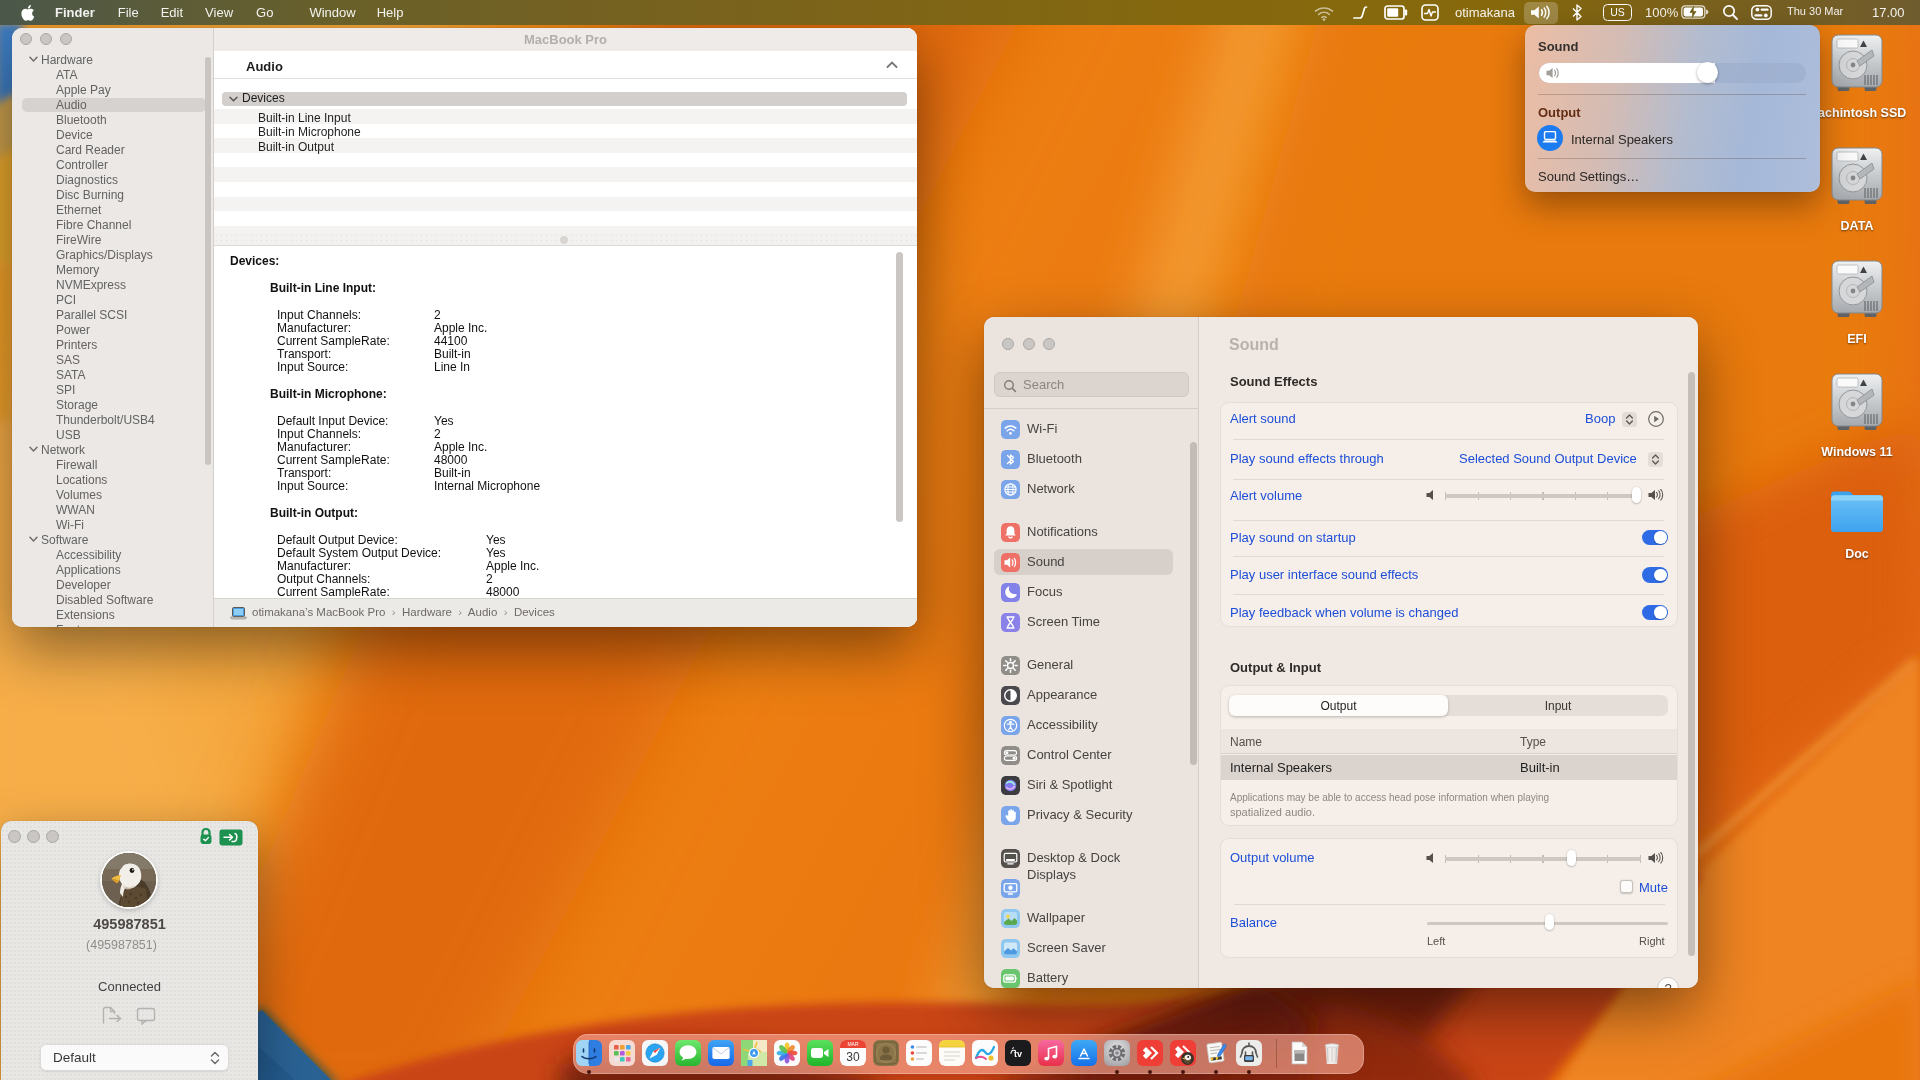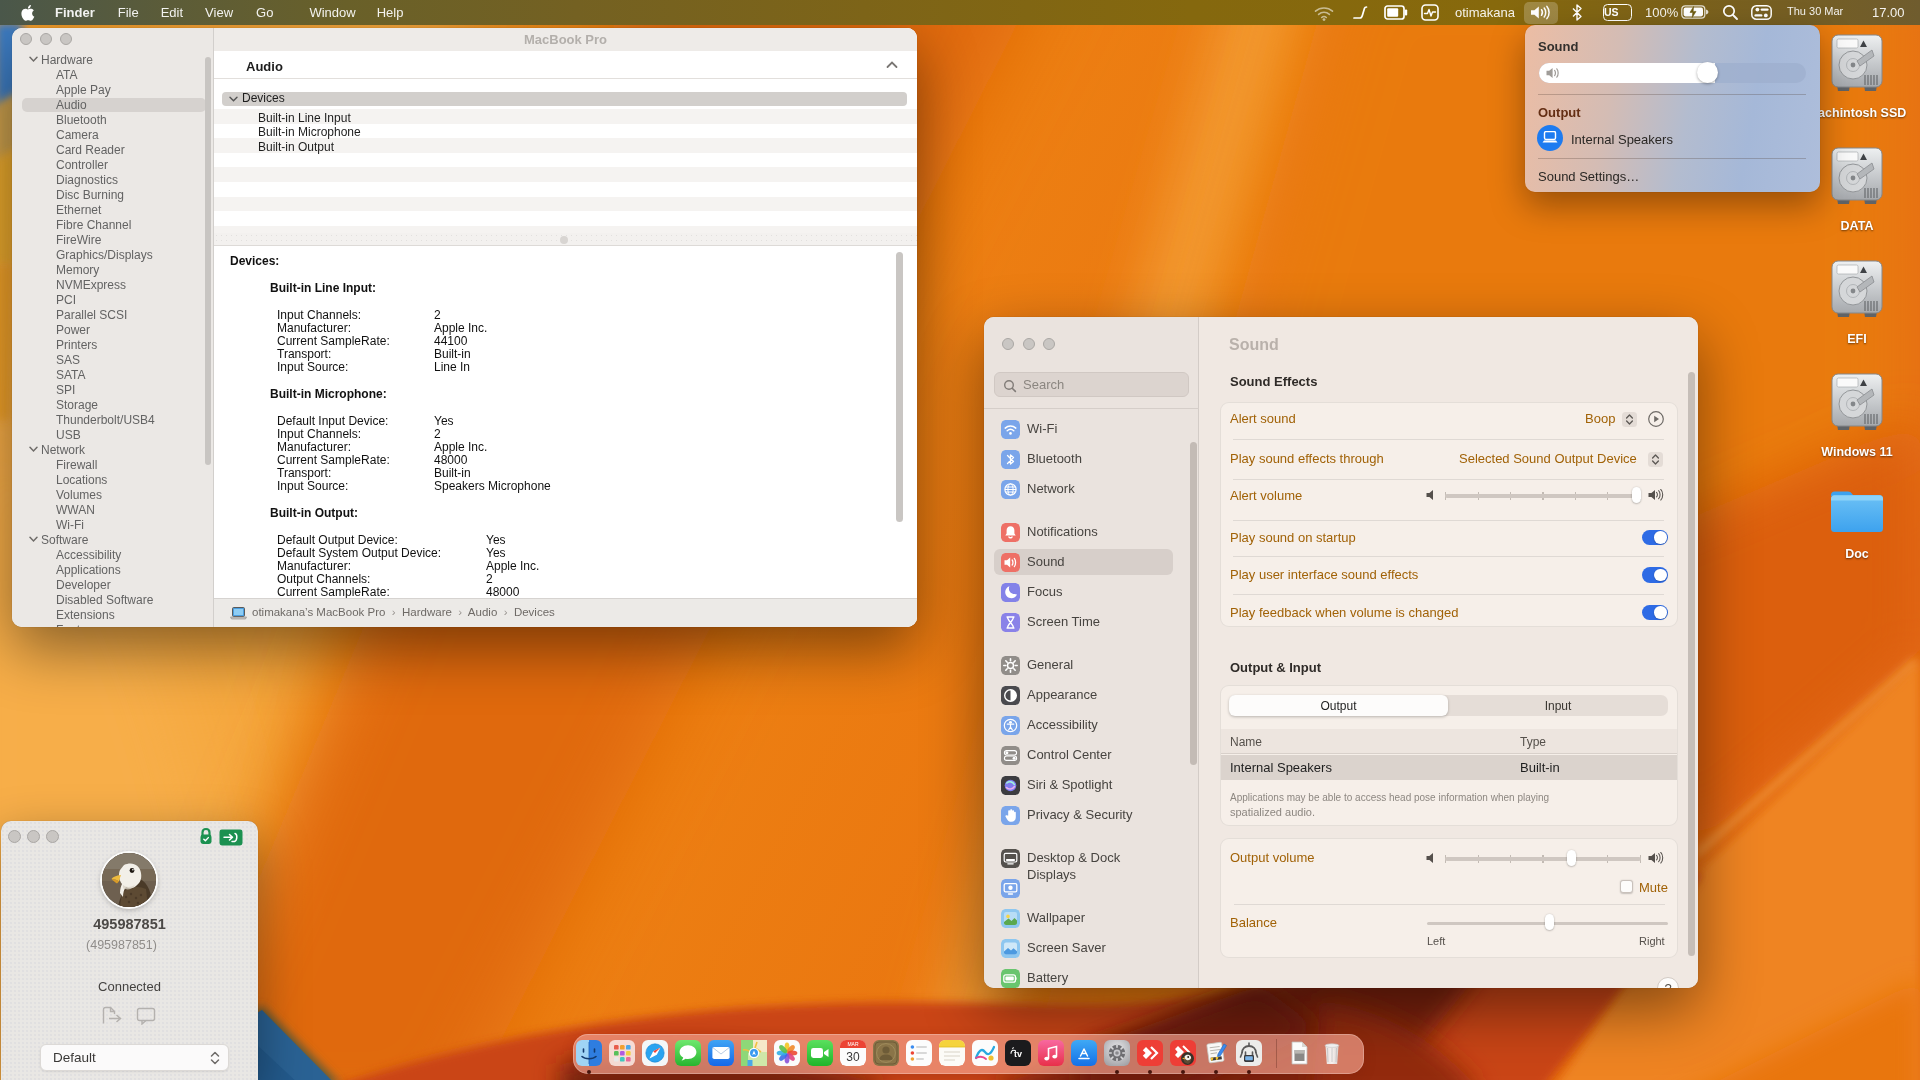--- a/index.html
+++ b/index.html
@@ -179,7 +179,7 @@
   <svg class="abs" style="left:1571px;top:4px" width="12" height="17" viewBox="0 0 12 17">
     <path d="M2,4.5 L10,12.5 L6,16 L6,1 L10,4.5 L2,12.5" stroke="#fff" stroke-width="1.4" fill="none" stroke-linejoin="round"></path>
   </svg>
-  <div class="abs" style="left:1603px;top:3.5px;width:29px;height:17px;border:1.6px solid #fff;border-radius:4.5px;color:#fff;font-size:10.5px;font-weight:bold;text-align:left;line-height:14px">US</div>
+  <div class="abs" style="left:1603px;top:3.5px;width:29px;height:17px;border:1.6px solid #fff;border-radius:4.5px;color:#fff;font-size:10.5px;font-weight:normal;text-align:center;line-height:14px">US</div>
   <span class="abs mb-item" style="left:1645px;top:4.5px;font-size:13px">100%</span>
   <svg class="abs" style="left:1681px;top:5px" width="29" height="14" viewBox="0 0 29 14">
     <rect x="0.8" y="0.8" width="23" height="12.4" rx="3.4" fill="none" stroke="rgba(255,255,255,0.8)" stroke-width="1.3"></rect>

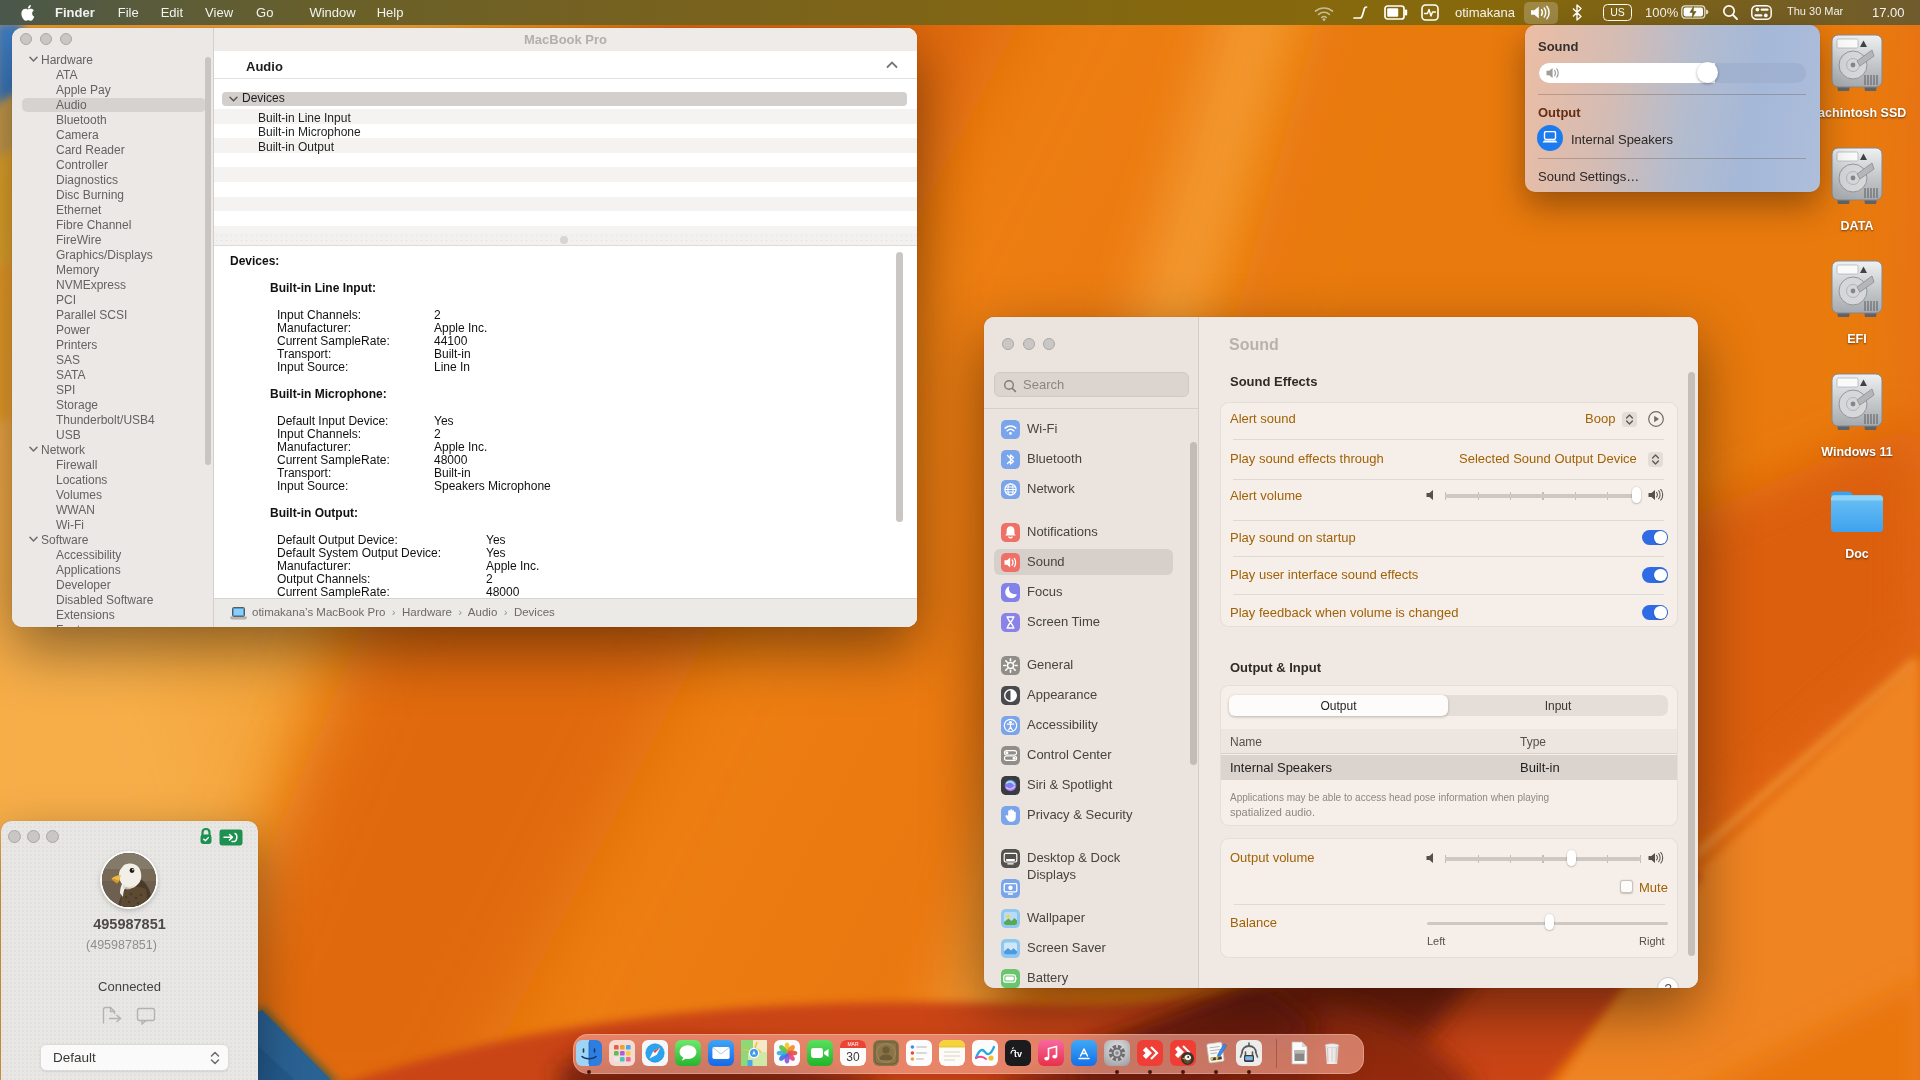--- a/index.html
+++ b/index.html
@@ -219,7 +219,7 @@
     <div class="abs" style="left:10px;top:69.5px;width:184px;height:14px;border-radius:5px;background:#d6d2cf"></div>
     <span class="row" style="left:44px;top:70px;line-height:14px">Audio</span>
     <span class="row" style="left:44px;top:85px;line-height:14px">Bluetooth</span>
-    <span class="row" style="left:44px;top:100px;line-height:14px">Camera</span>
+    <span class="row" style="left:44px;top:100px;line-height:14px">Device</span>
     <span class="row" style="left:44px;top:115px;line-height:14px">Card Reader</span>
     <span class="row" style="left:44px;top:130px;line-height:14px">Controller</span>
     <span class="row" style="left:44px;top:145px;line-height:14px">Diagnostics</span>

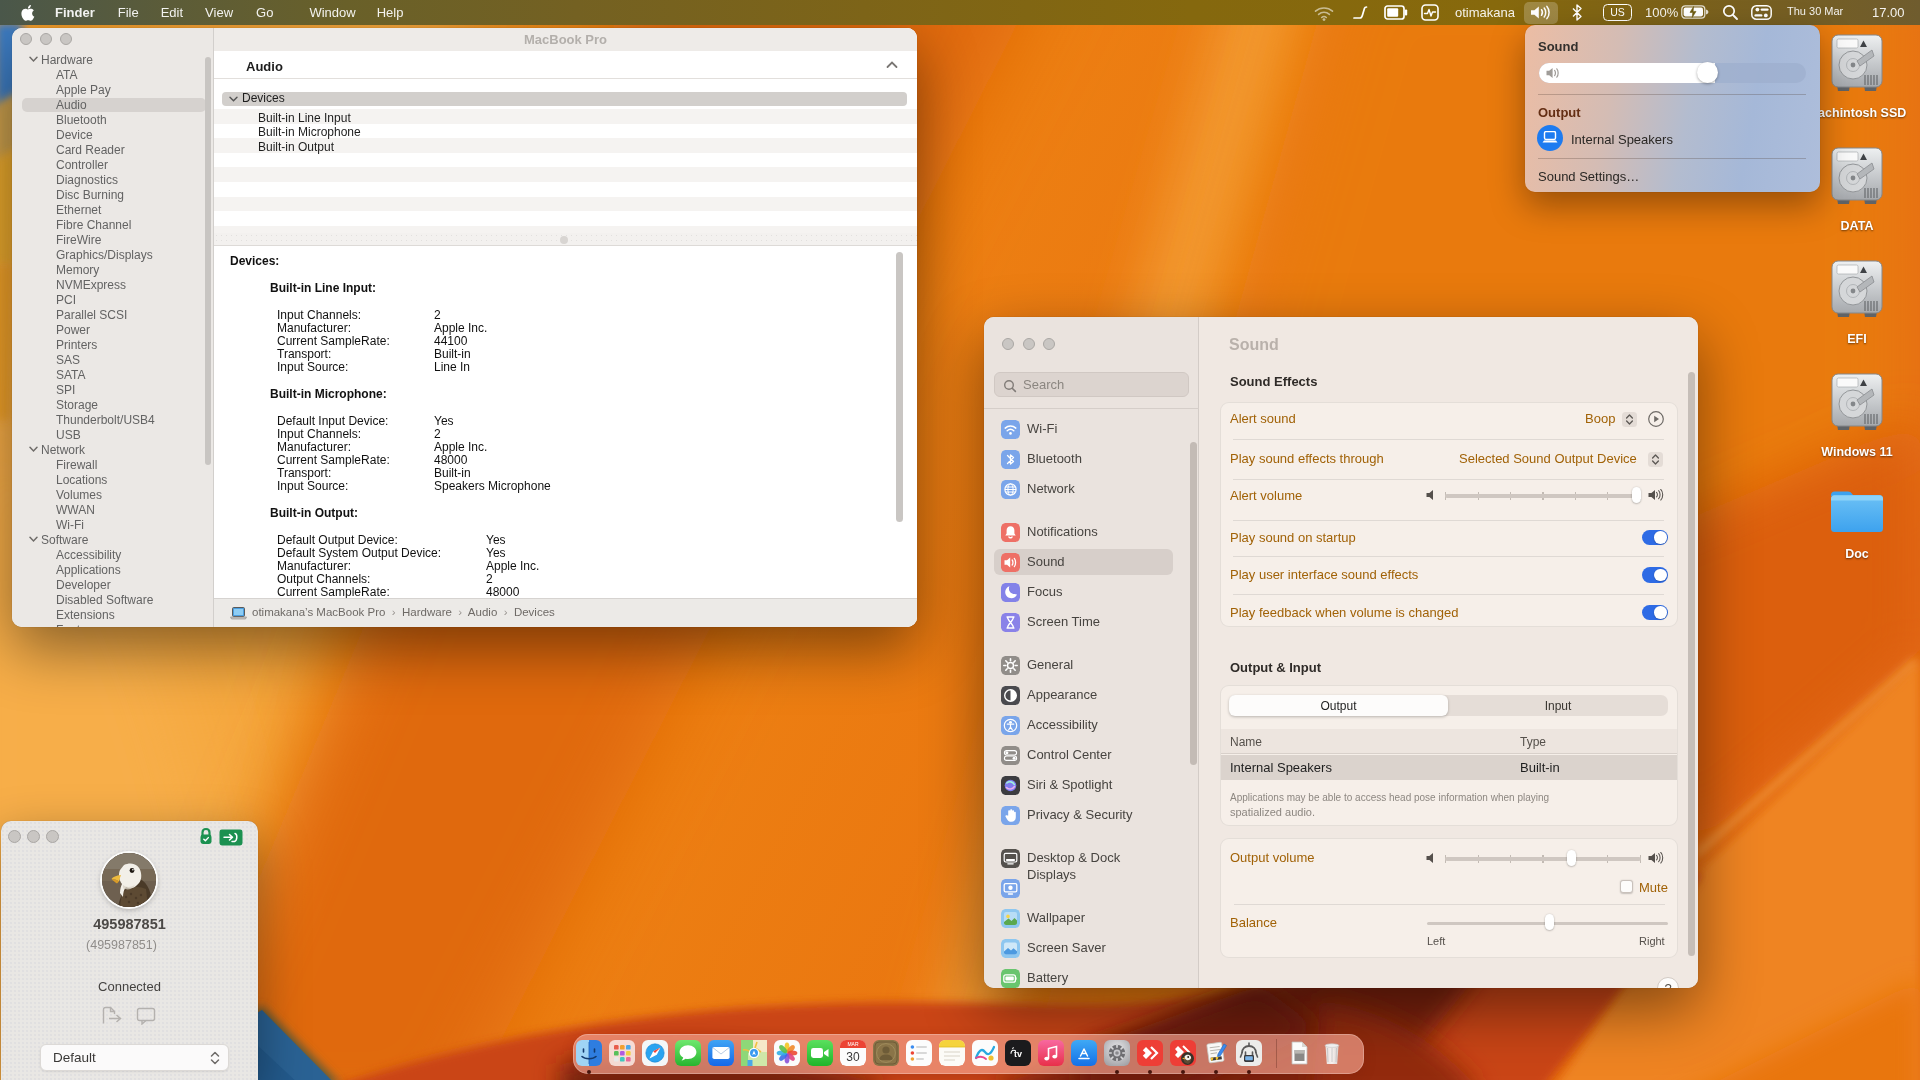--- a/index.html
+++ b/index.html
@@ -38,7 +38,7 @@
     overflow:hidden;
   }
 
-  .csl { font-size:13px; color:#a16207; }
+  .csl { font-size:13px; color:#1d4ed8; }
   .cdiv { width:431px; height:1px; background:rgba(0,0,0,0.09); }
   .toggle { width:26px; height:15.5px; border-radius:8px; background:#2e6be5; }
   .toggle i { position:absolute; right:1.5px; top:1.5px; width:12.5px; height:12.5px; border-radius:50%; background:#fff; box-shadow:0 0.5px 1.5px rgba(0,0,0,0.3); }

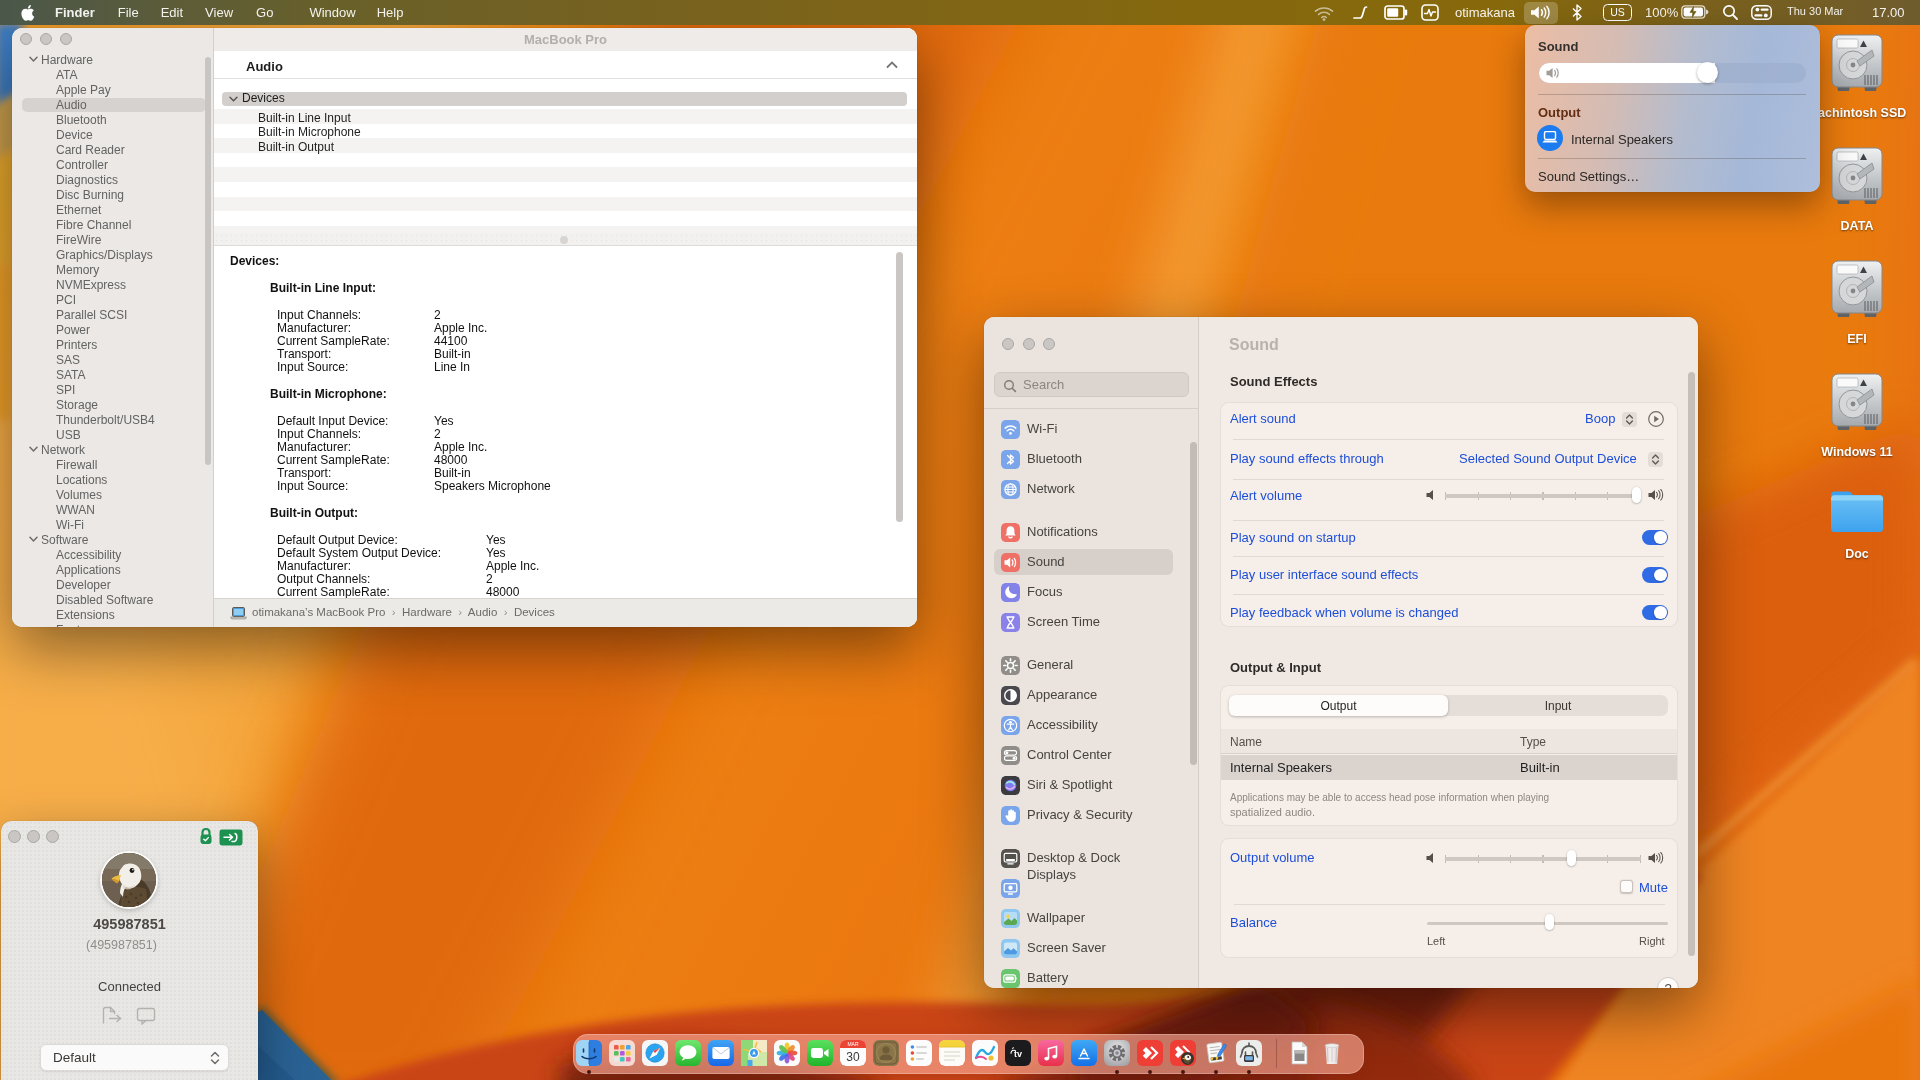--- a/index.html
+++ b/index.html
@@ -311,7 +311,7 @@
       <span class="abs" style="left:63px;top:219px">Transport:</span>
       <span class="abs" style="left:220px;top:219px">Built-in</span>
       <span class="abs" style="left:63px;top:232px">Input Source:</span>
-      <span class="abs" style="left:220px;top:232px">Speakers Microphone</span>
+      <span class="abs" style="left:220px;top:232px">Internal Microphone</span>
       <span class="abs" style="left:56px;top:259px;font-weight:bold">Built-in Output:</span>
       <span class="abs" style="left:63px;top:286px">Default Output Device:</span>
       <span class="abs" style="left:272px;top:286px">Yes</span>

